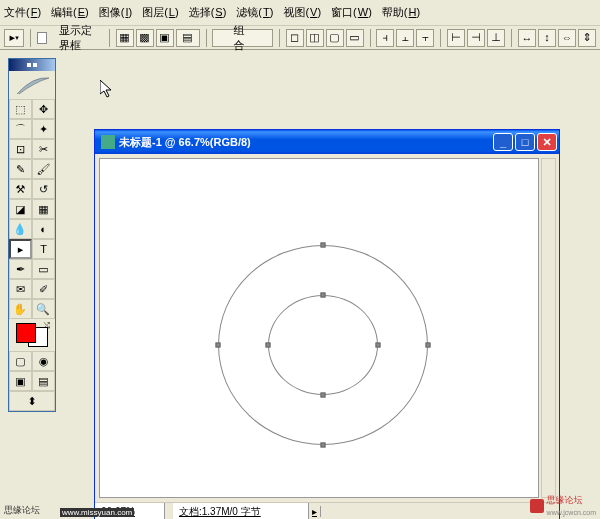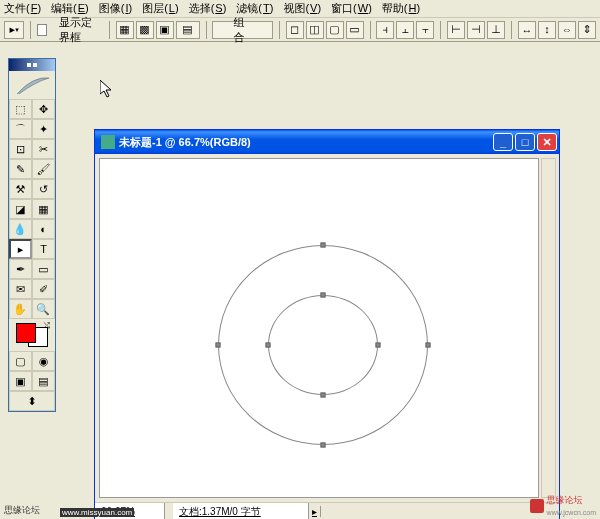--- a/index.html
+++ b/index.html
@@ -6,7 +6,7 @@
     body { width: 600px; height: 519px; font-family: "Microsoft YaHei", sans-serif; font-size: 11px; background: #ebe9d8; overflow: hidden; position: relative; }
     
     
-    .menubar { height: 18px; background: #ebe9d8; display: flex; align-items: center; padding: 8px 4px; gap: 10px; border-bottom: 1px solid #ccc9b8; }
+    .menubar { height: 26px; background: #ebe9d8; display: flex; align-items: center; padding: 8px 4px; gap: 10px; border-bottom: 1px solid #ccc9b8; }
     .menu-item { cursor: pointer; color: #000; }
     .menu-hotkey { text-decoration: underline; margin-left: 1px; }
     

